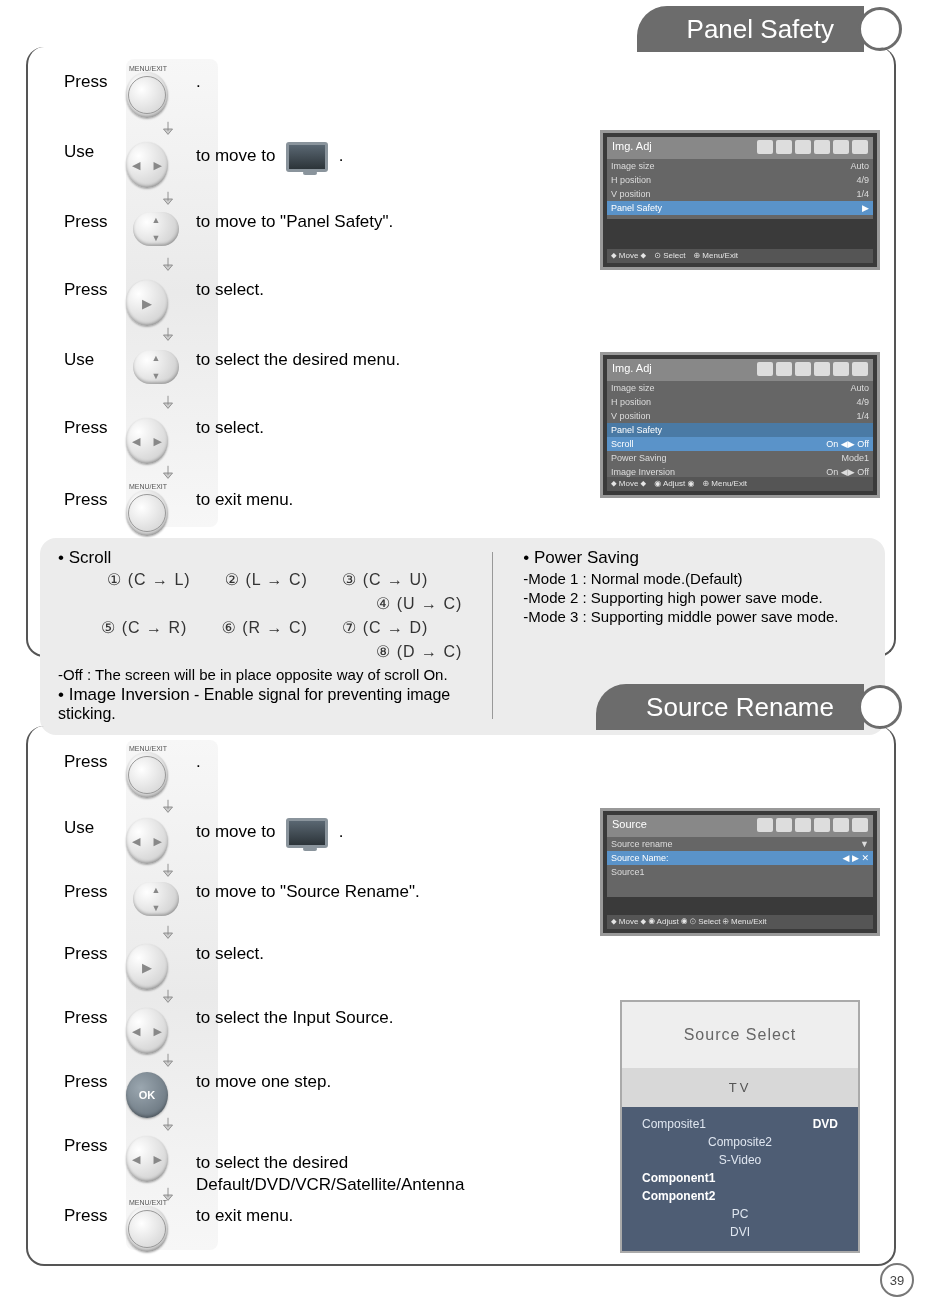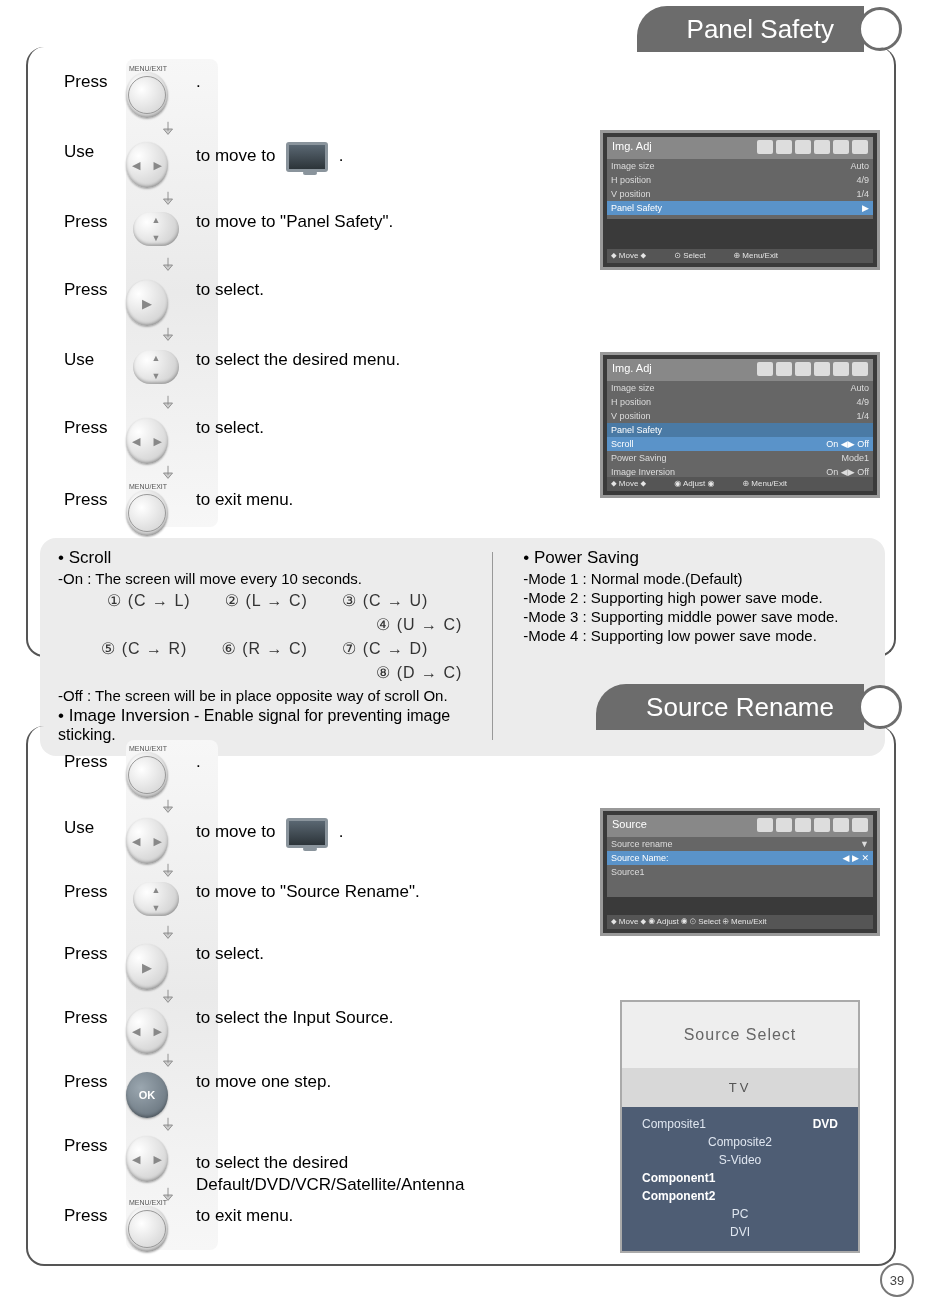--- a/index.html
+++ b/index.html
@@ -131,7 +131,7 @@
   .osd-row{ padding:2px 4px; display:flex; justify-content:space-between; font-size:9px; color:#ddd;}
   .osd-row.hl{ background:#5a93c9; color:#fff;}
   .osd-row.hl2{ background:#4a7aa5; color:#fff;}
-  .osd-footer{ background:#555; padding:2px 4px; font-size:8px; display:flex; gap:28px; margin-top:auto;}
+  .osd-footer{ background:#555; padding:2px 4px; font-size:8px; display:flex; gap:8px; margin-top:auto;}
   .osd-body{ background:#666; min-height:60px; }
 
   .info-box {

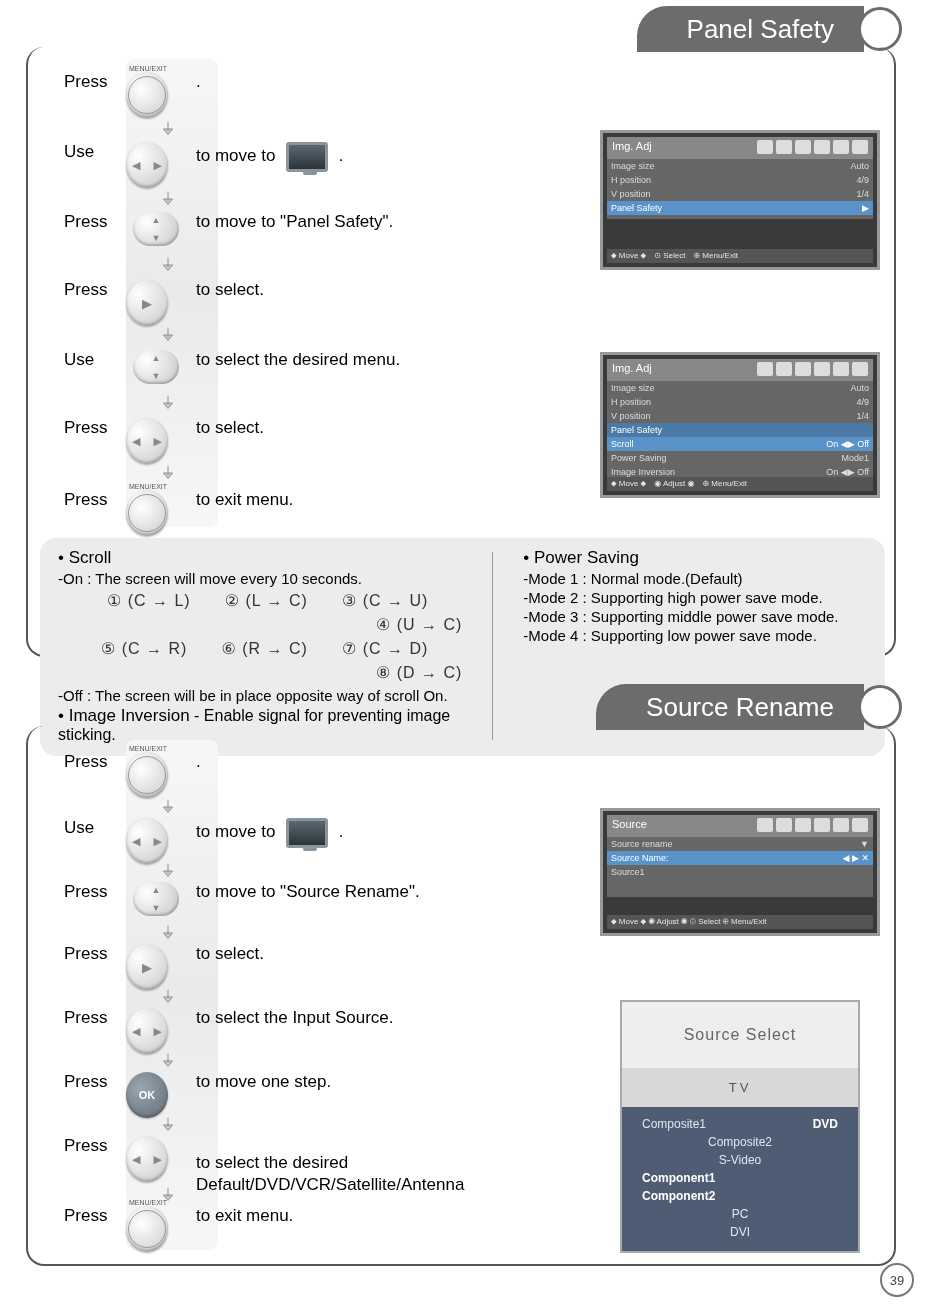--- a/index.html
+++ b/index.html
@@ -344,7 +344,6 @@
 <div class="info-box" style="top:538px;">
   <div class="info-col">
     <div class="bullet-title">Scroll</div>
-    <div class="info-line">-On : The screen will move every 10 seconds.</div>
     <div class="seq-img">① (C → L)  ② (L → C)  ③ (C → U)  ④ (U → C)</div>
     <div class="seq-img">⑤ (C → R)  ⑥ (R → C)  ⑦ (C → D)  ⑧ (D → C)</div>
     <div class="info-line">-Off : The screen will be in place opposite way of scroll On.</div>

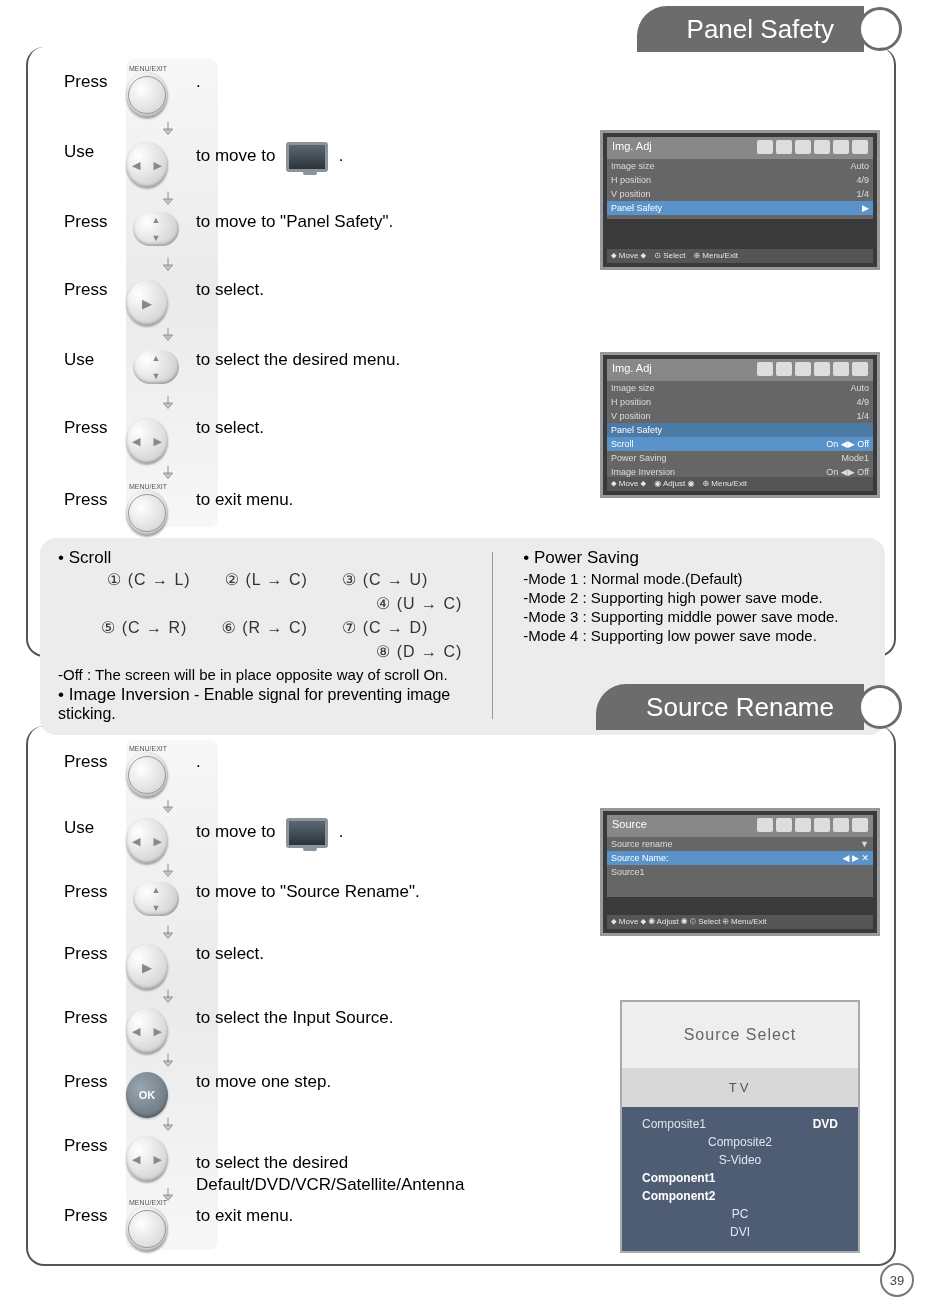--- a/index.html
+++ b/index.html
@@ -358,7 +358,6 @@
     <div class="info-line">-Mode 1 : Normal mode.(Default)</div>
     <div class="info-line">-Mode 2 : Supporting high power save mode.</div>
     <div class="info-line">-Mode 3 : Supporting middle power save mode.</div>
-    <div class="info-line">-Mode 4 : Supporting low power save mode.</div>
   </div>
 </div>
 

